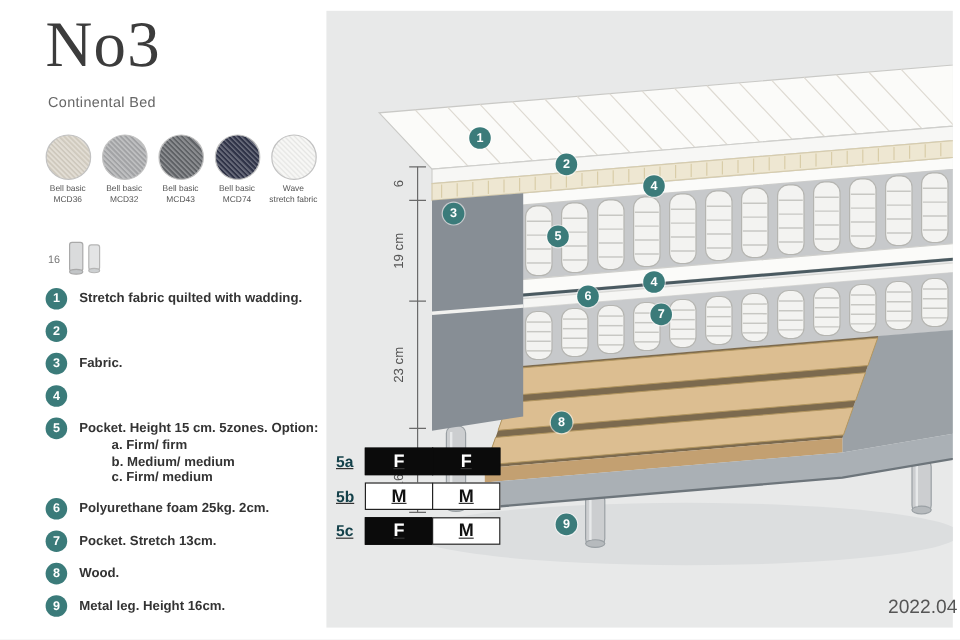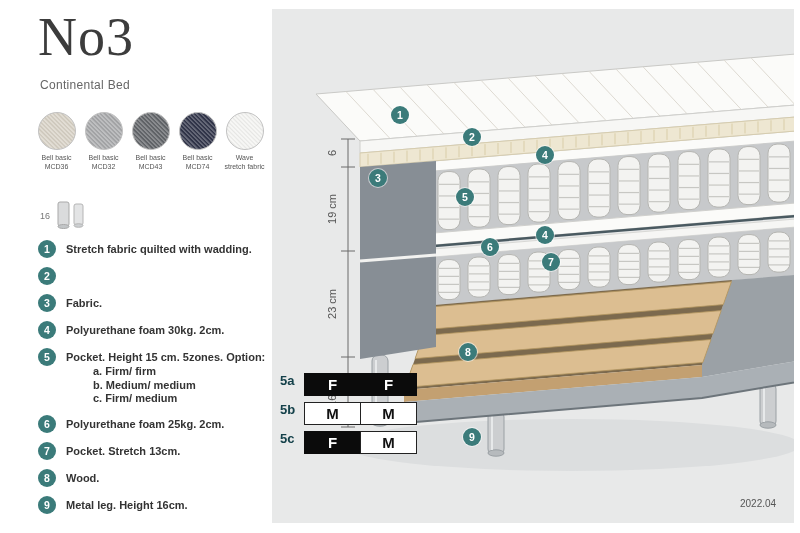--- a/index.html
+++ b/index.html
@@ -114,7 +114,6 @@
     </div>
     <div class="feature">
       <span class="nbadge" style="background:#3b7b7a">4</span>
-      <div class="ftext">Polyurethane foam 30kg. 2cm.</div>
     </div>
     <div class="feature">
       <span class="nbadge" style="background:#3b7b7a">5</span>

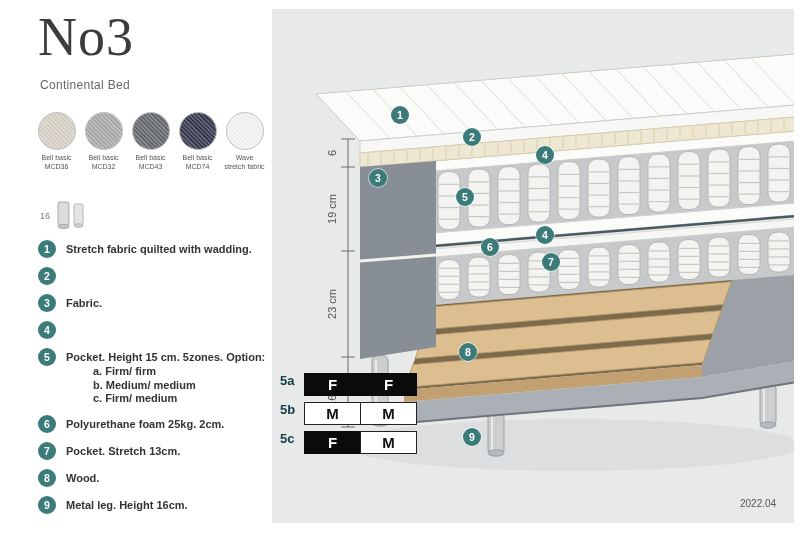--- a/index.html
+++ b/index.html
@@ -36,7 +36,7 @@
     box-shadow:0 0 0 1px rgba(255,255,255,.55);
   }
   .firmness{position:absolute;left:8px;top:364px;}
-  .firm-row{display:flex;margin-bottom:7px;height:22px;}
+  .firm-row{display:flex;align-items:center;margin-bottom:7px;height:22px;text-decoration:underline;}
   .firm-label{width:24px;font-weight:bold;font-size:13px;color:#14414a;}
   .firm-cell{
     width:57px;height:23px;display:flex;align-items:center;justify-content:center;

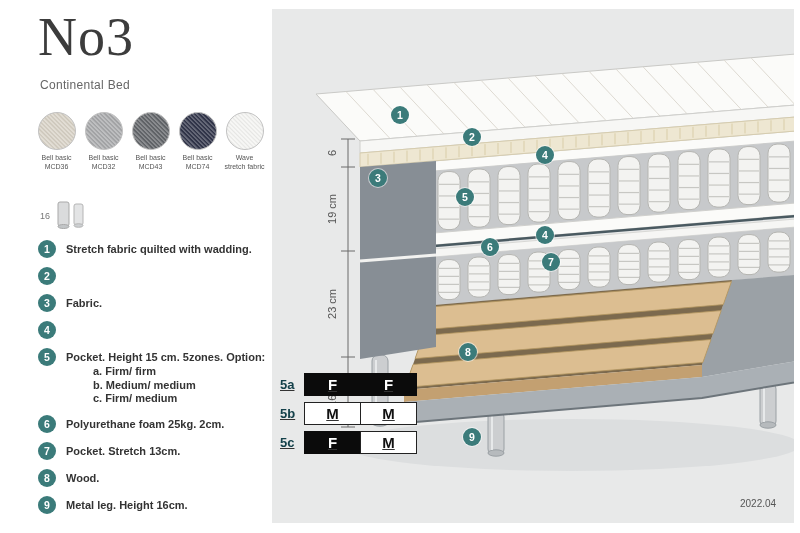--- a/index.html
+++ b/index.html
@@ -44,7 +44,7 @@
   }
   .firm-cell + .firm-cell{margin-left:-1px;}
   .firm-cell.filled{background:#0b0b0b;color:#fff;border-color:#0b0b0b;}
-  .version{position:absolute;left:468px;top:489px;font-size:10px;color:#555;}
+  .version{position:absolute;left:468px;top:489px;font-size:16px;color:#555;}
 </style>
 </head>
 <body>

